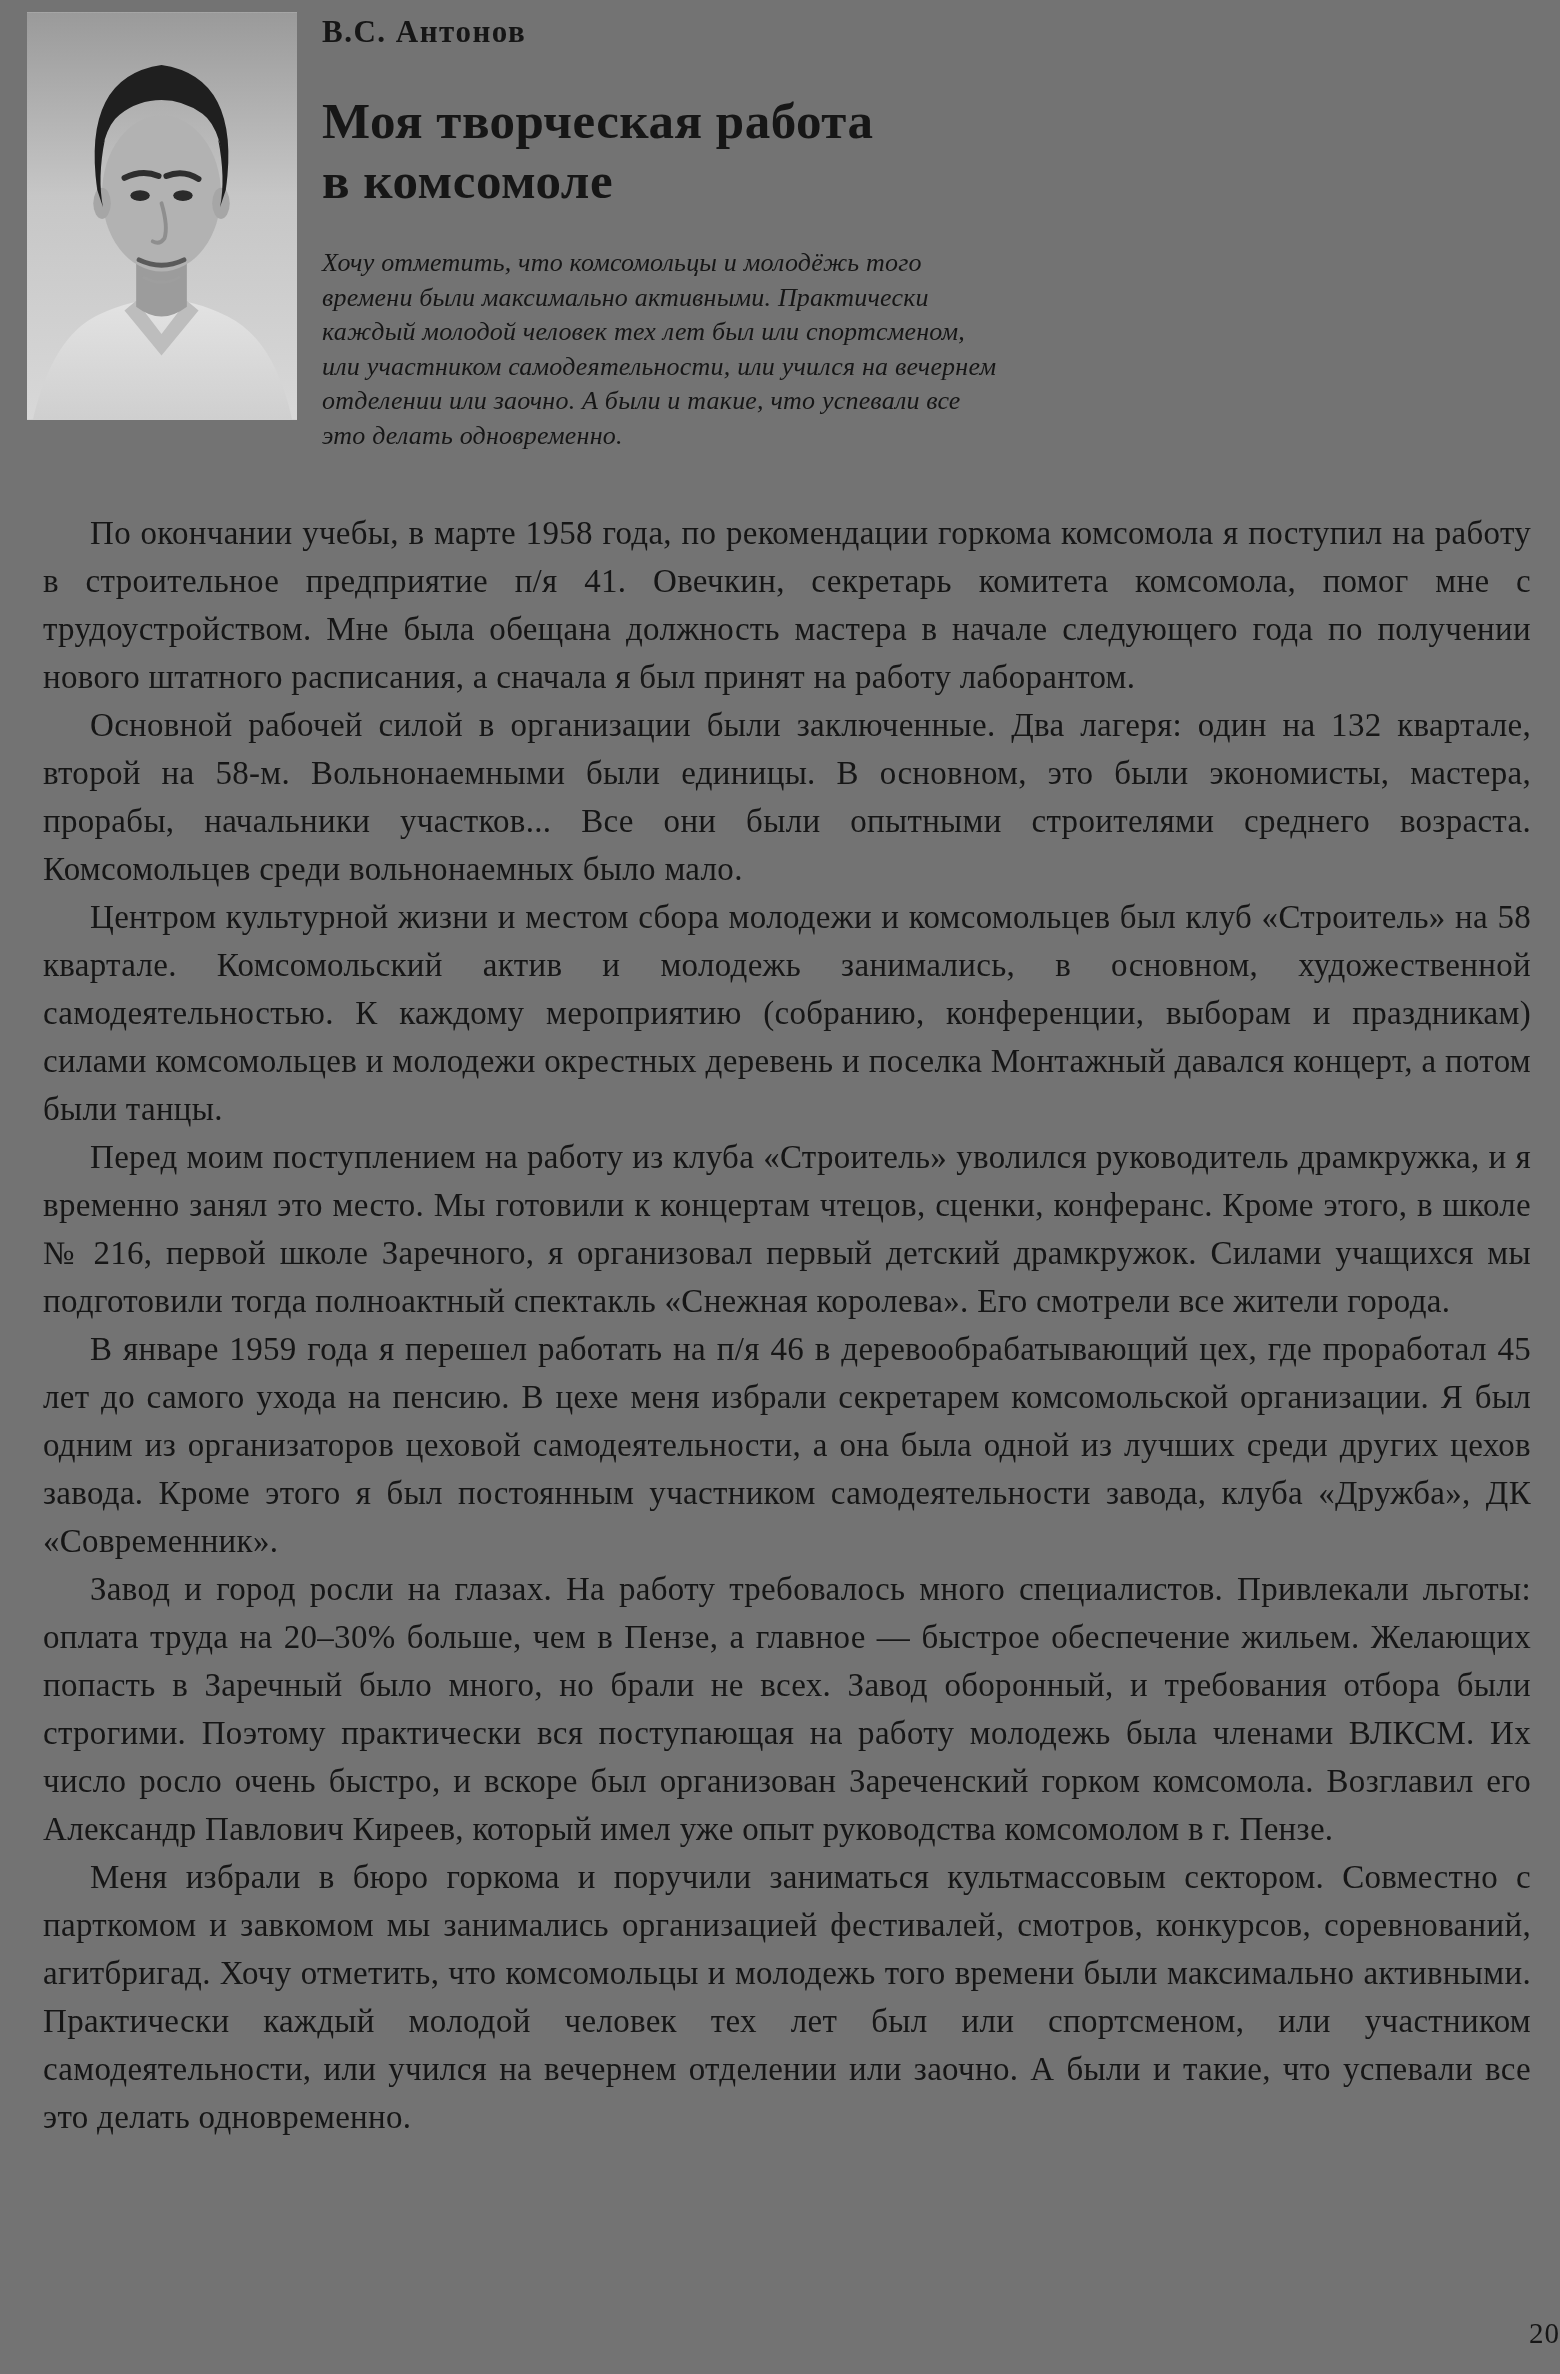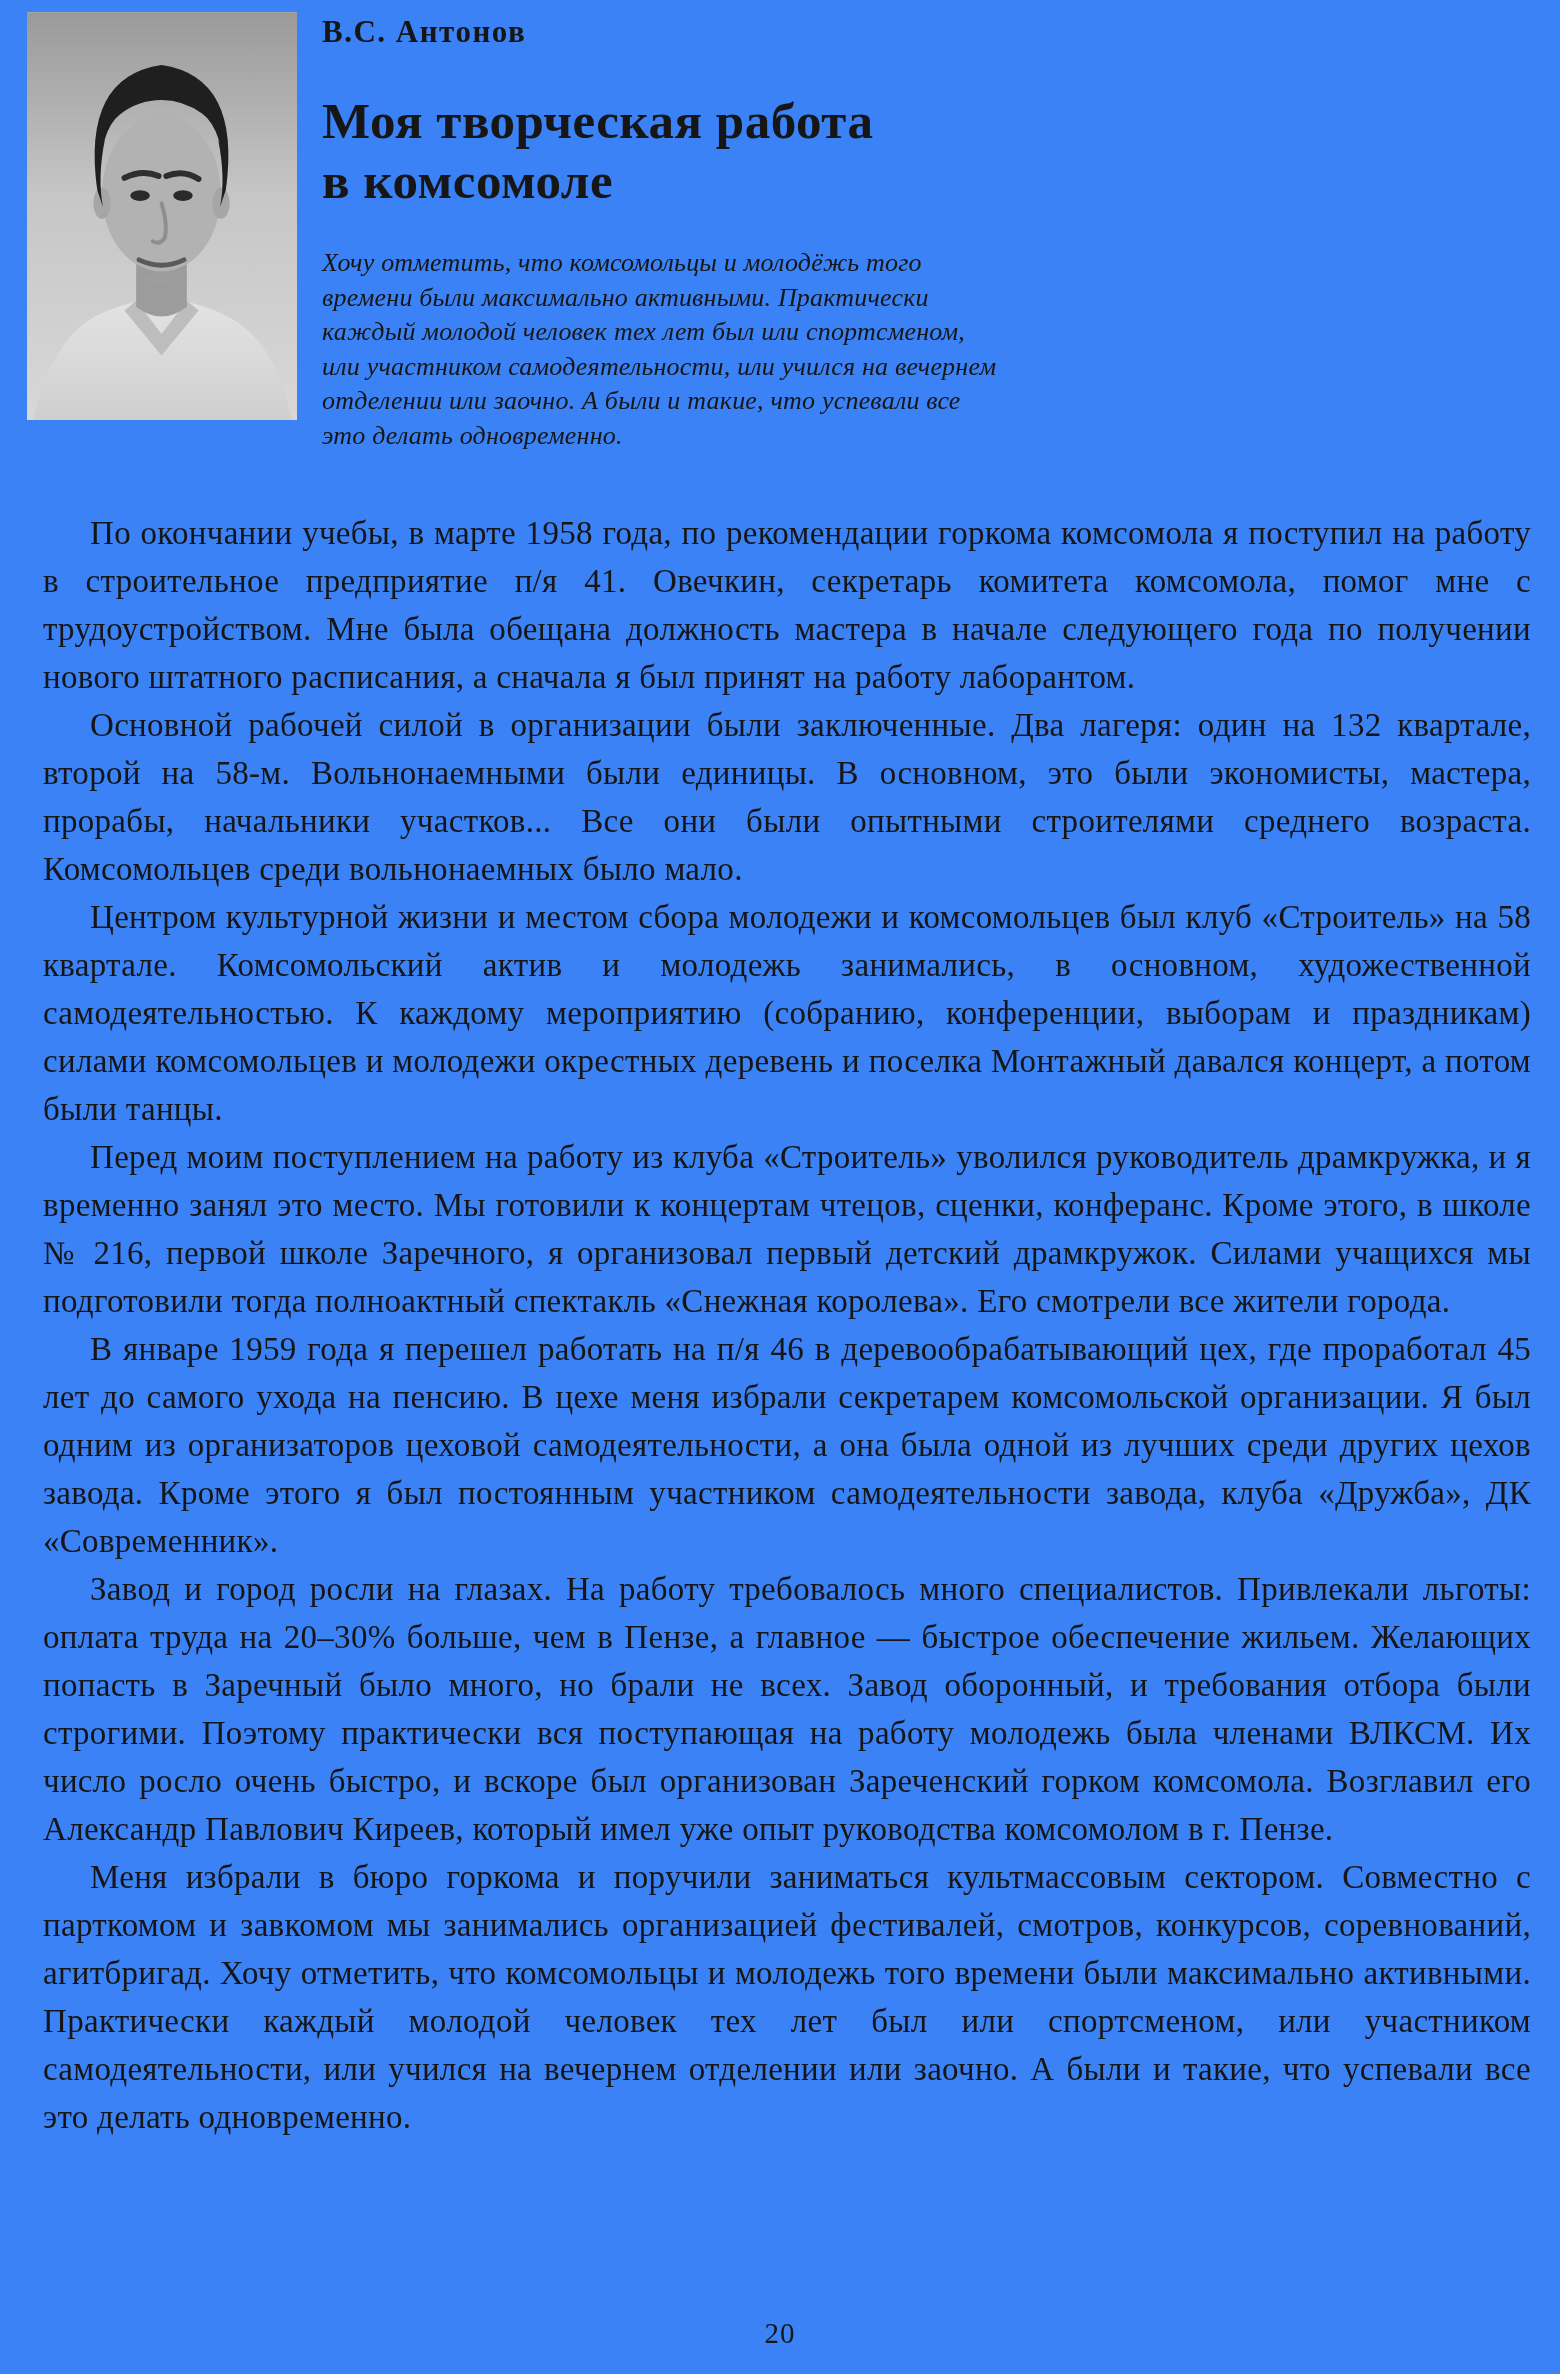--- a/index.html
+++ b/index.html
@@ -14,7 +14,7 @@
     width: 1560px;
     height: 2375px;
     margin: 0 auto;
-    background: #3b82f6;
+    background: #737373;
     color: #161616;
     font-family: "Liberation Serif", serif;
     overflow: hidden;

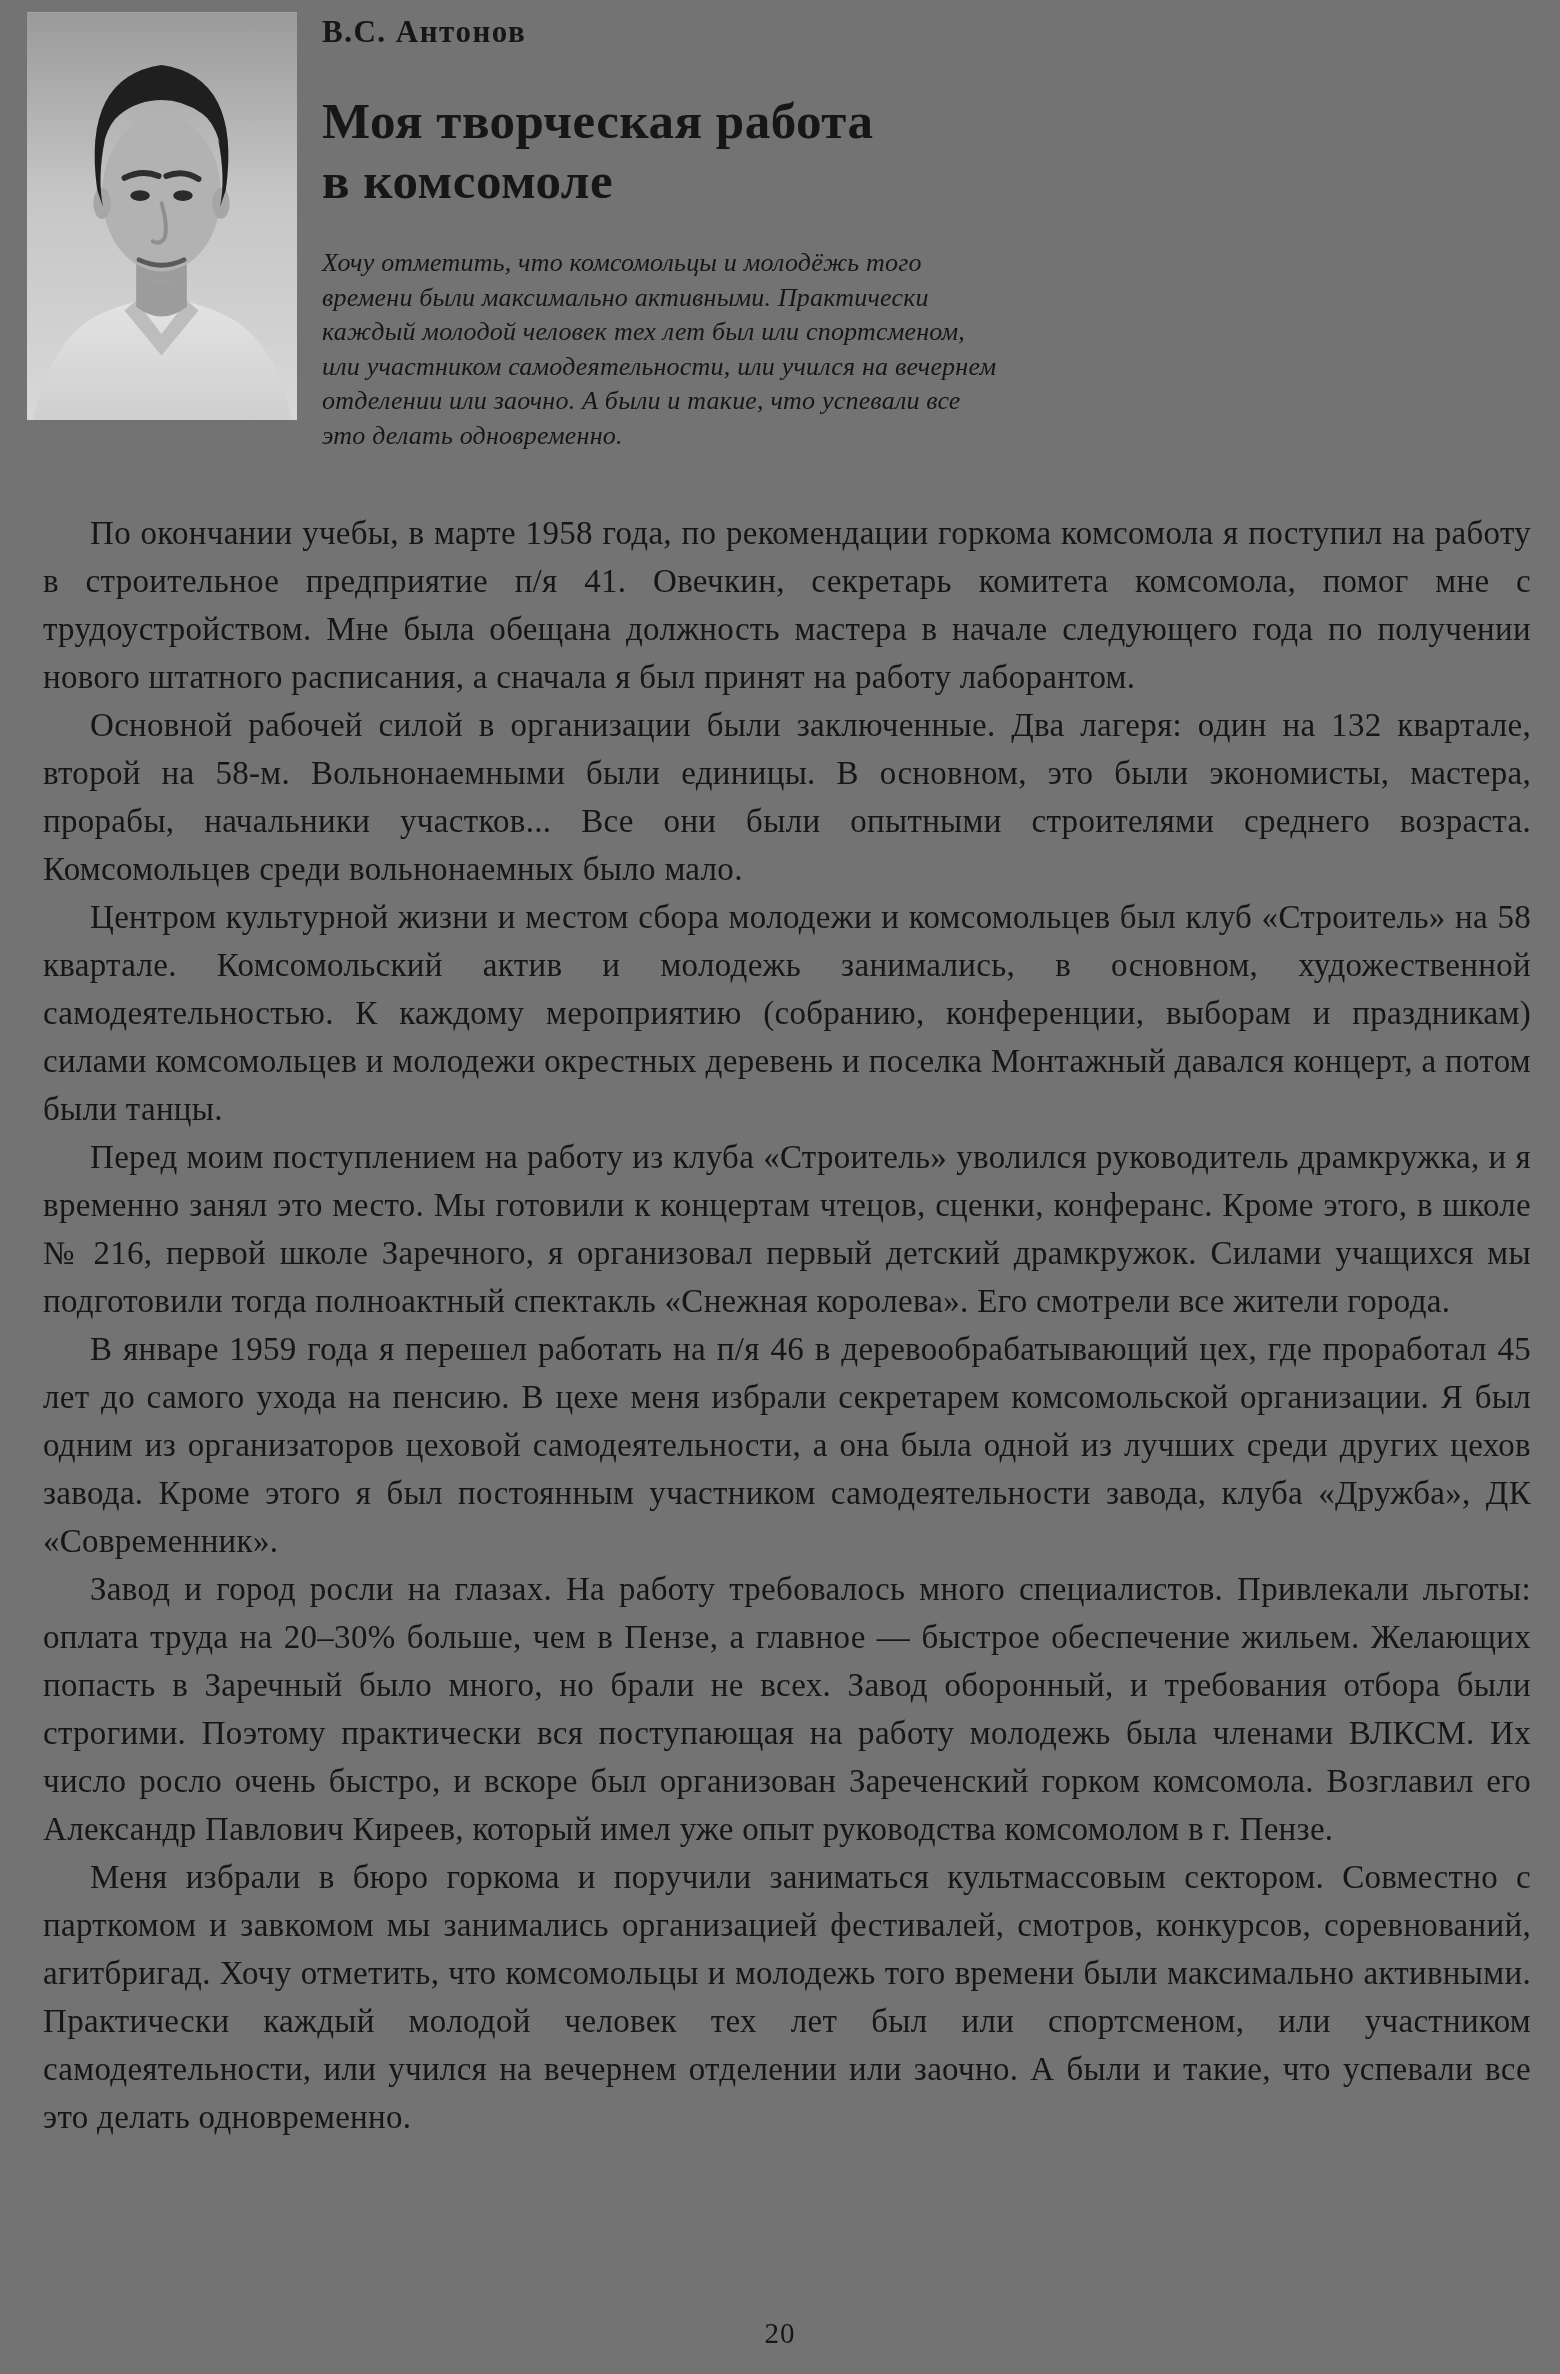--- a/index.html
+++ b/index.html
@@ -89,7 +89,7 @@
     left: 0;
     right: 0;
     bottom: 25px;
-    text-align: center;
+    text-align: right;
     font-size: 29px;
     letter-spacing: 1px;
   }

